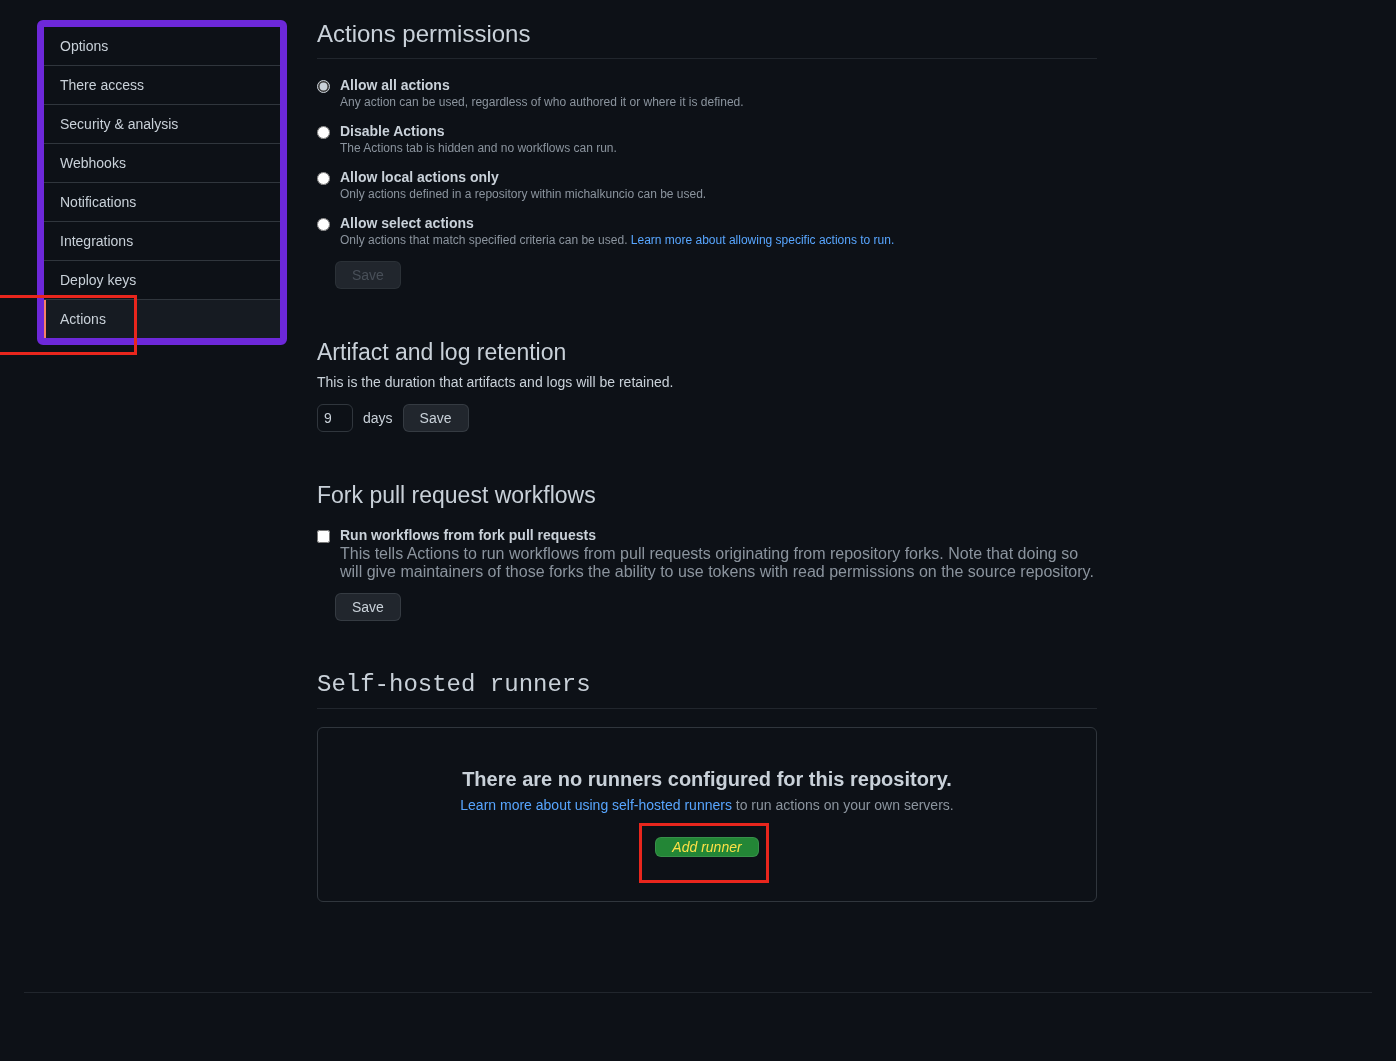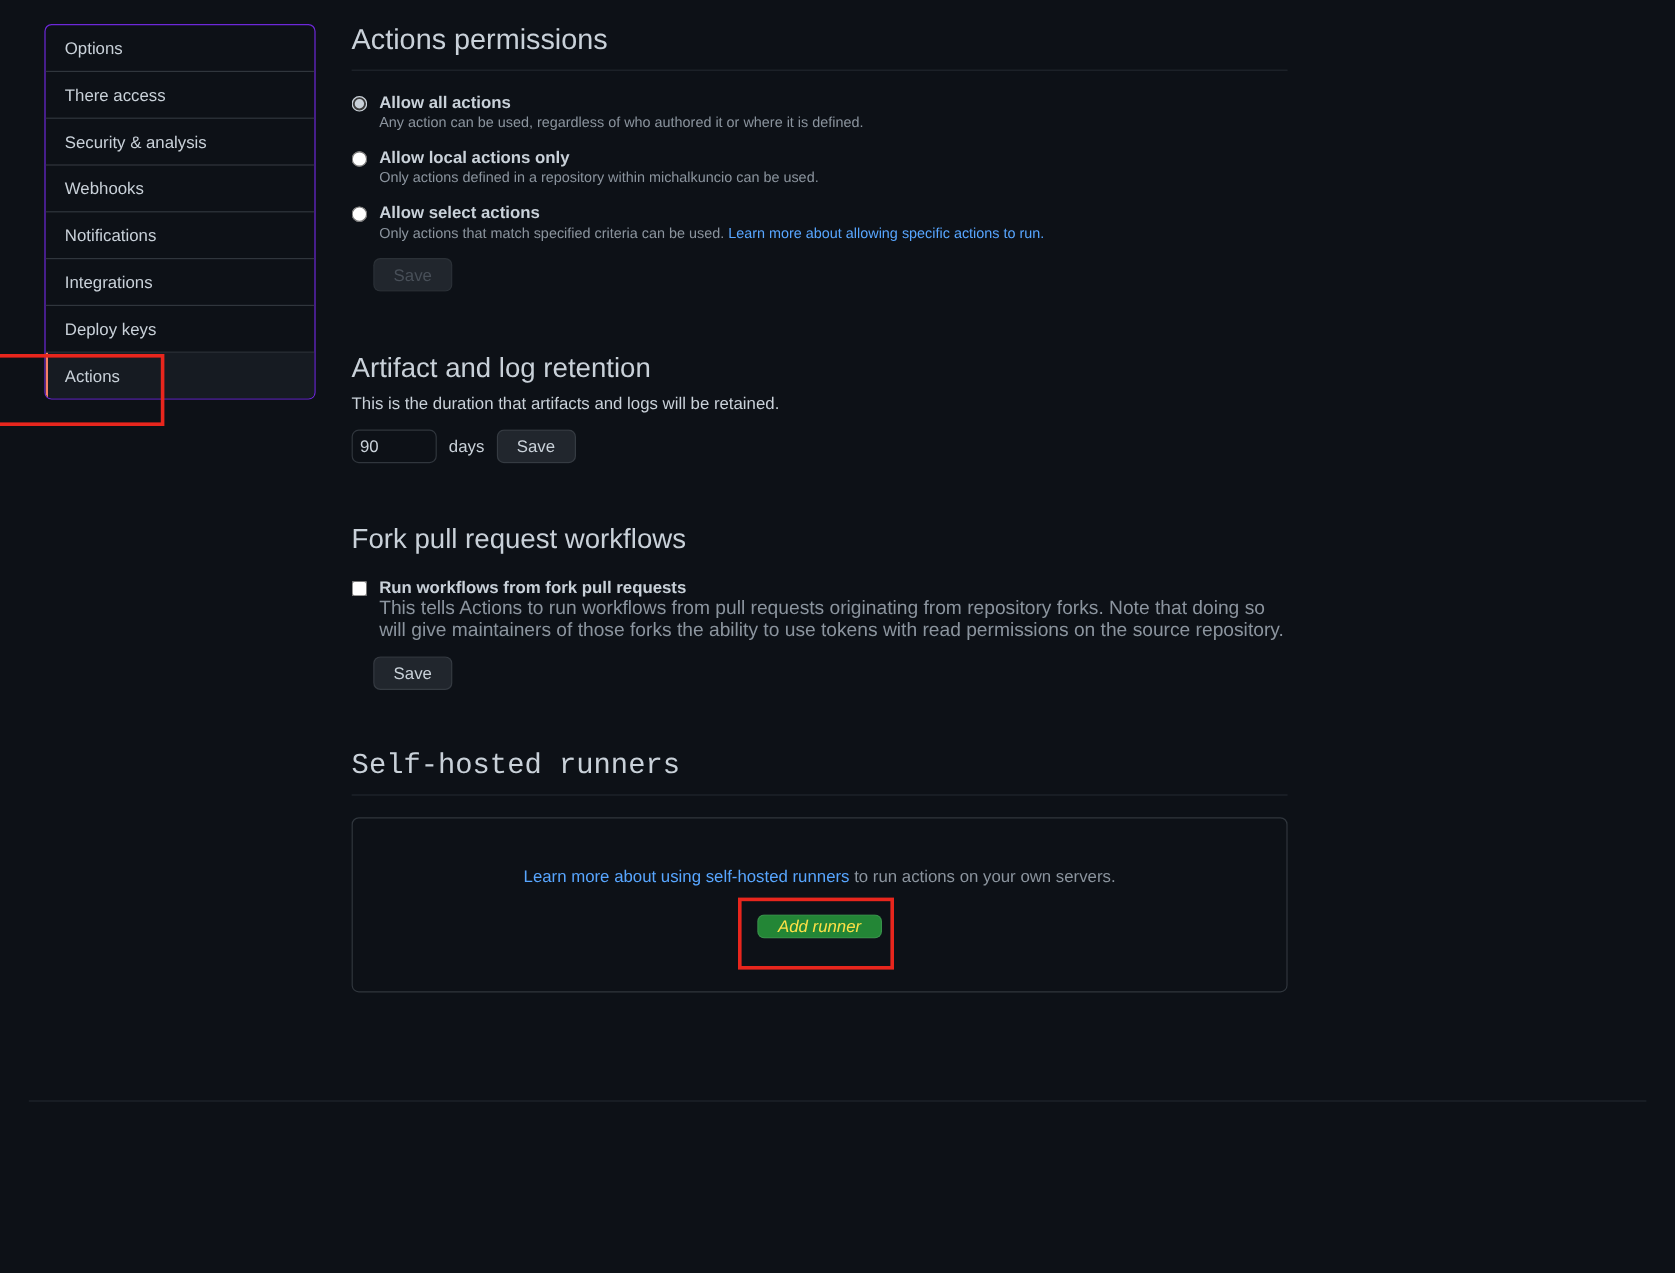--- a/index.html
+++ b/index.html
@@ -15,9 +15,9 @@
     padding: 20px 0 0 0;
   }
   .sidebar {
-    width: 226px;
+    width: 250px;
     margin-left: 37px;
-    border: 1px solid #6d28d9;
+    border: 7px solid #6d28d9;
     border-radius: 6px;
     overflow: hidden;
     align-self: flex-start;

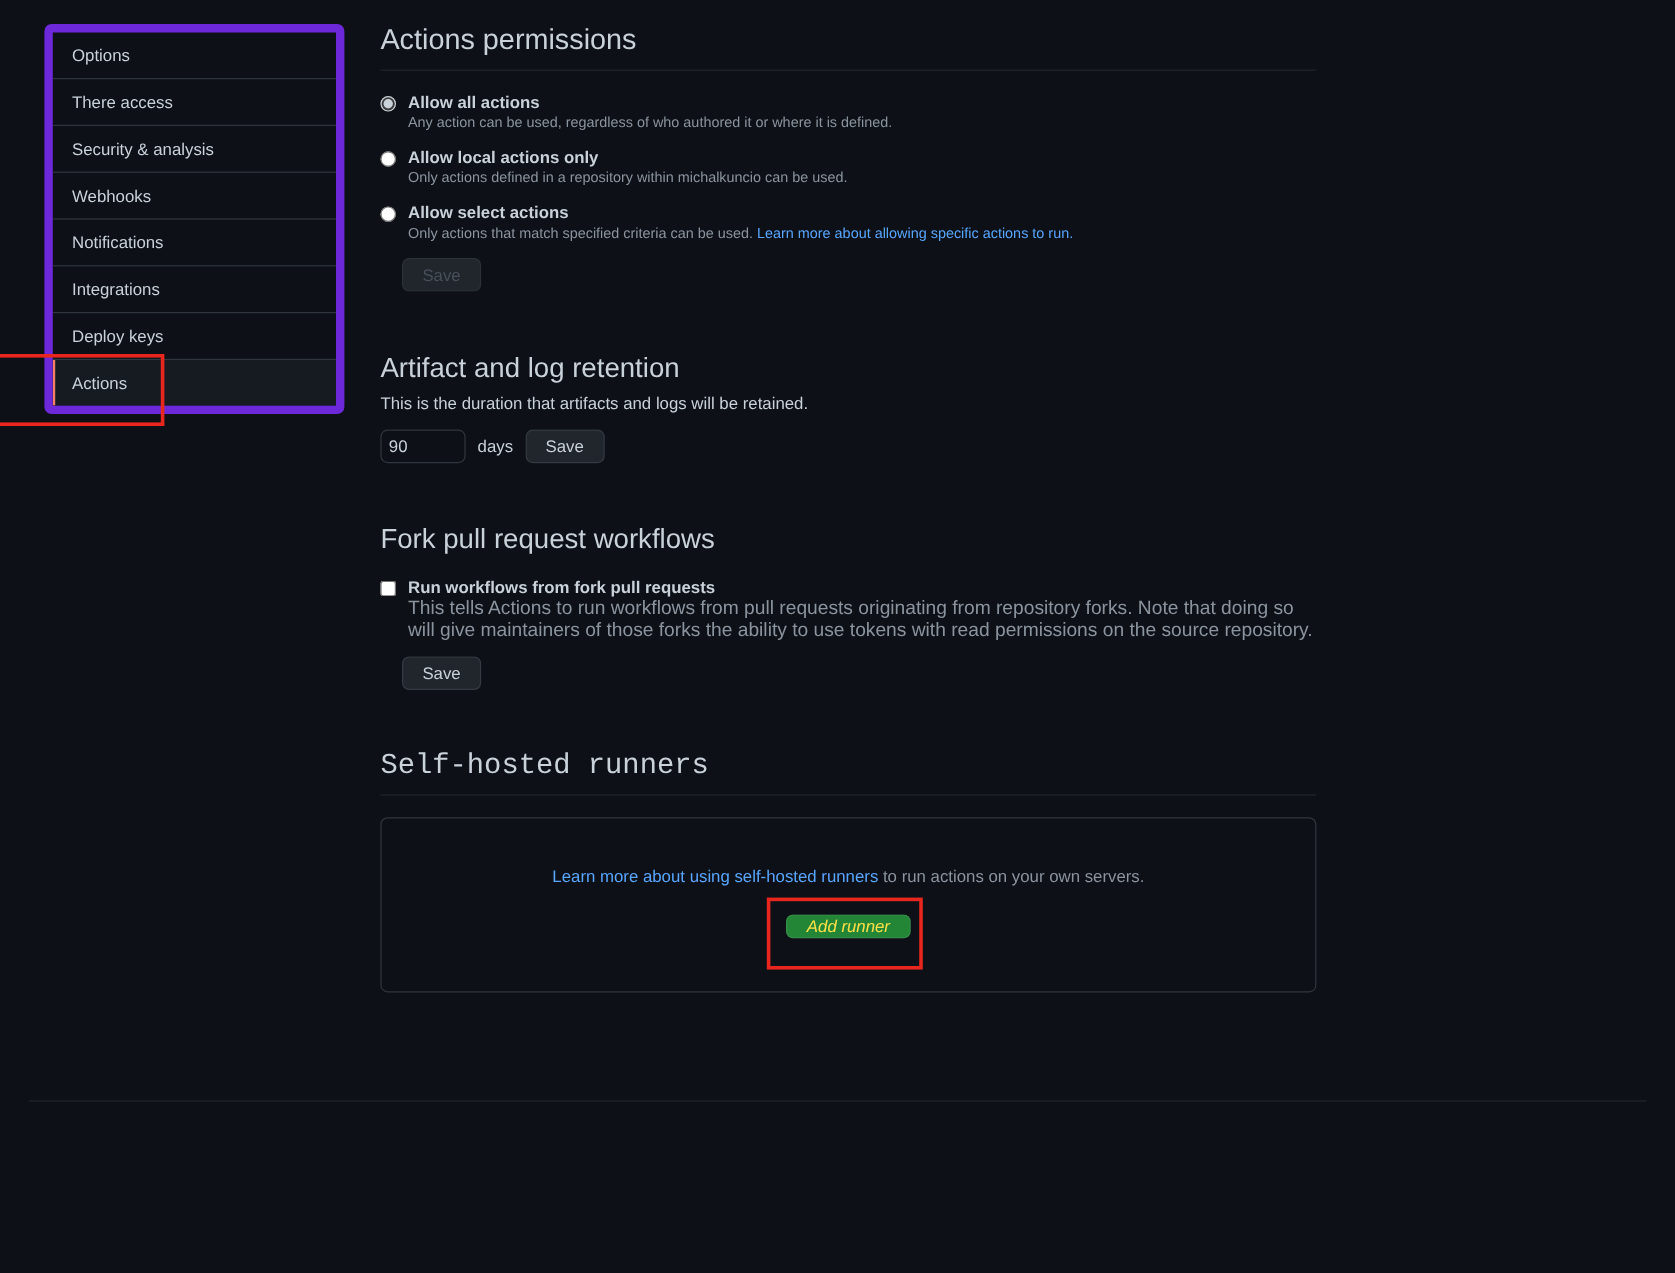--- a/index.html
+++ b/index.html
@@ -215,6 +215,13 @@
       </div>
     </div>
 
+    <div class="permission-option">
+      <input type="radio" name="perm" style="">
+      <div class="opt-body">
+        <div class="opt-title">Disable Actions</div>
+        <div class="opt-desc">The Actions tab is hidden and no workflows can run.</div>
+      </div>
+    </div>
 
     <div class="permission-option">
       <input type="radio" name="perm" style="">

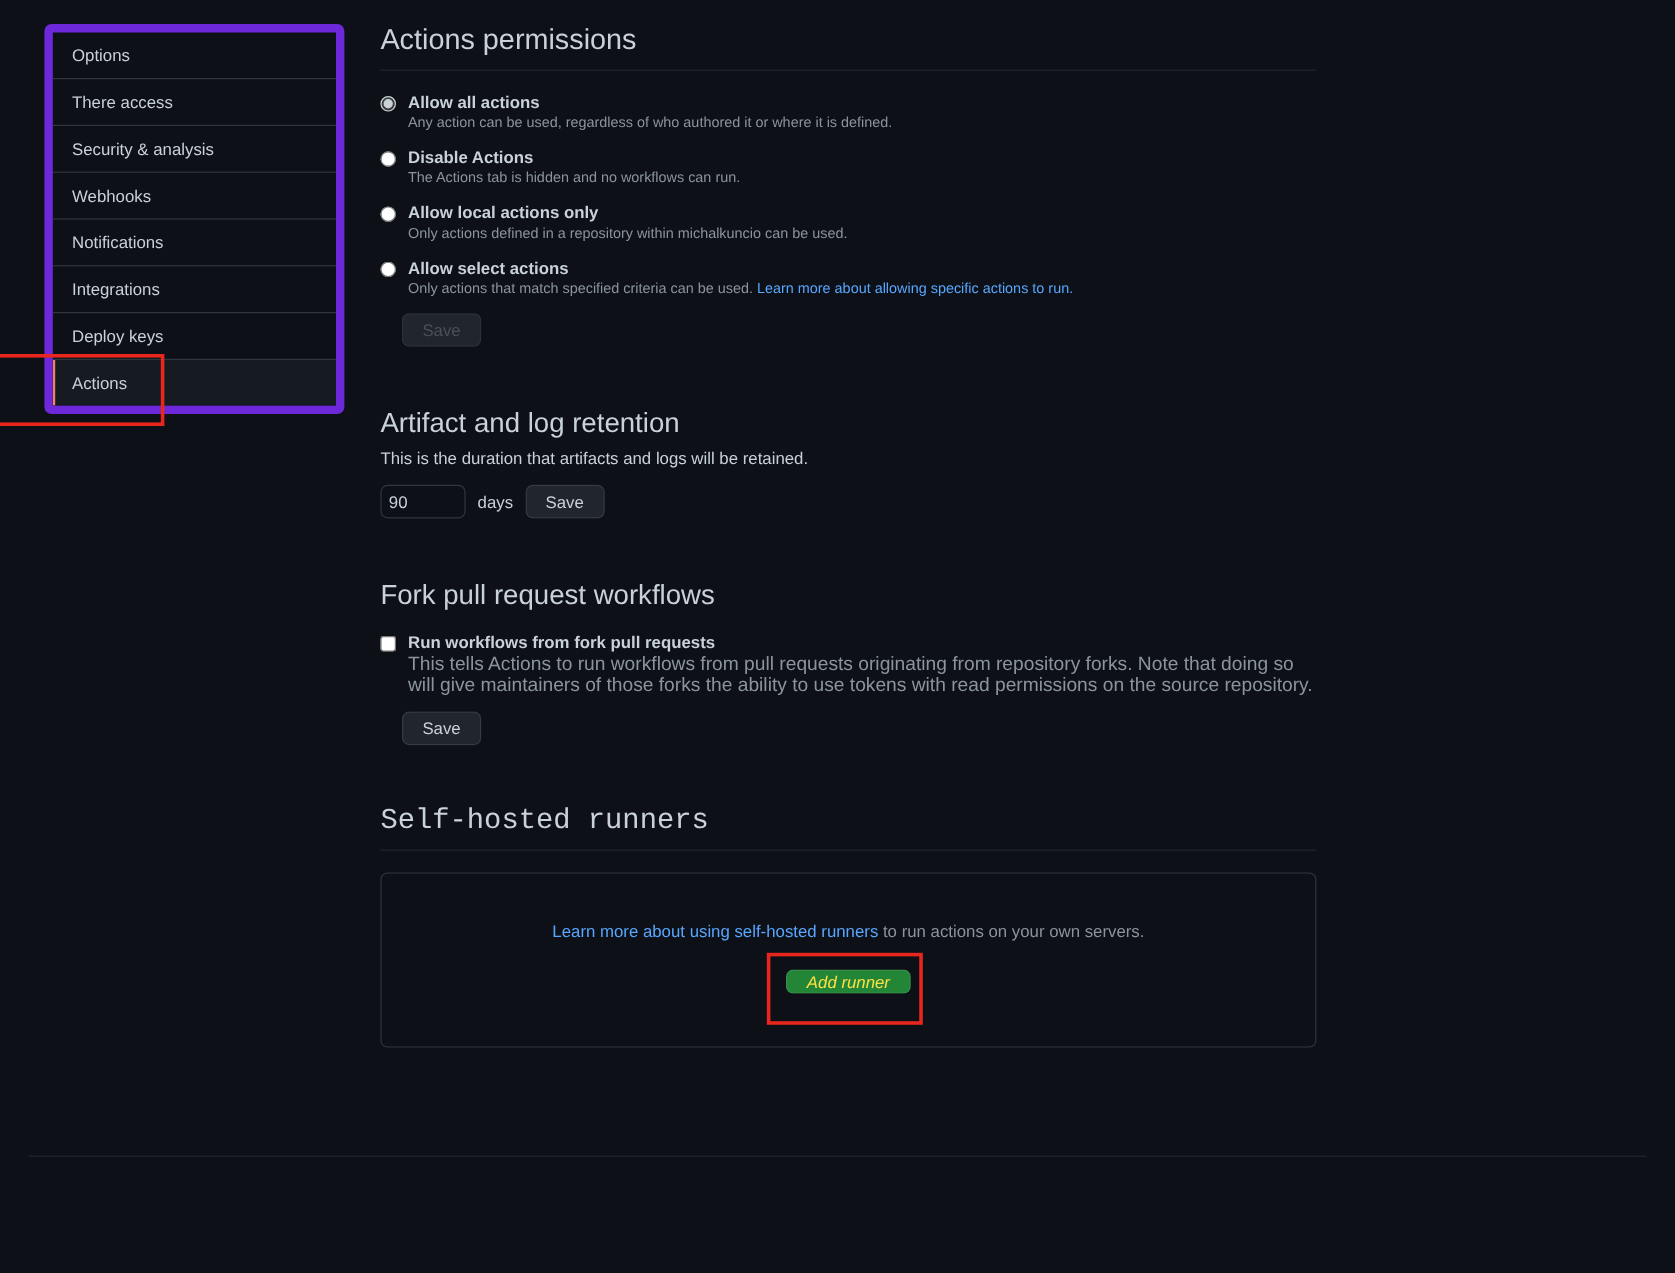--- a/index.html
+++ b/index.html
@@ -131,7 +131,7 @@
     color: #c9d1d9;
     padding: 5px 6px;
     border-radius: 6px;
-    width: 71px;
+    width: 36px;
     font-size: 14px;
   }
   .days-label { color: #c9d1d9; font-size: 14px; }

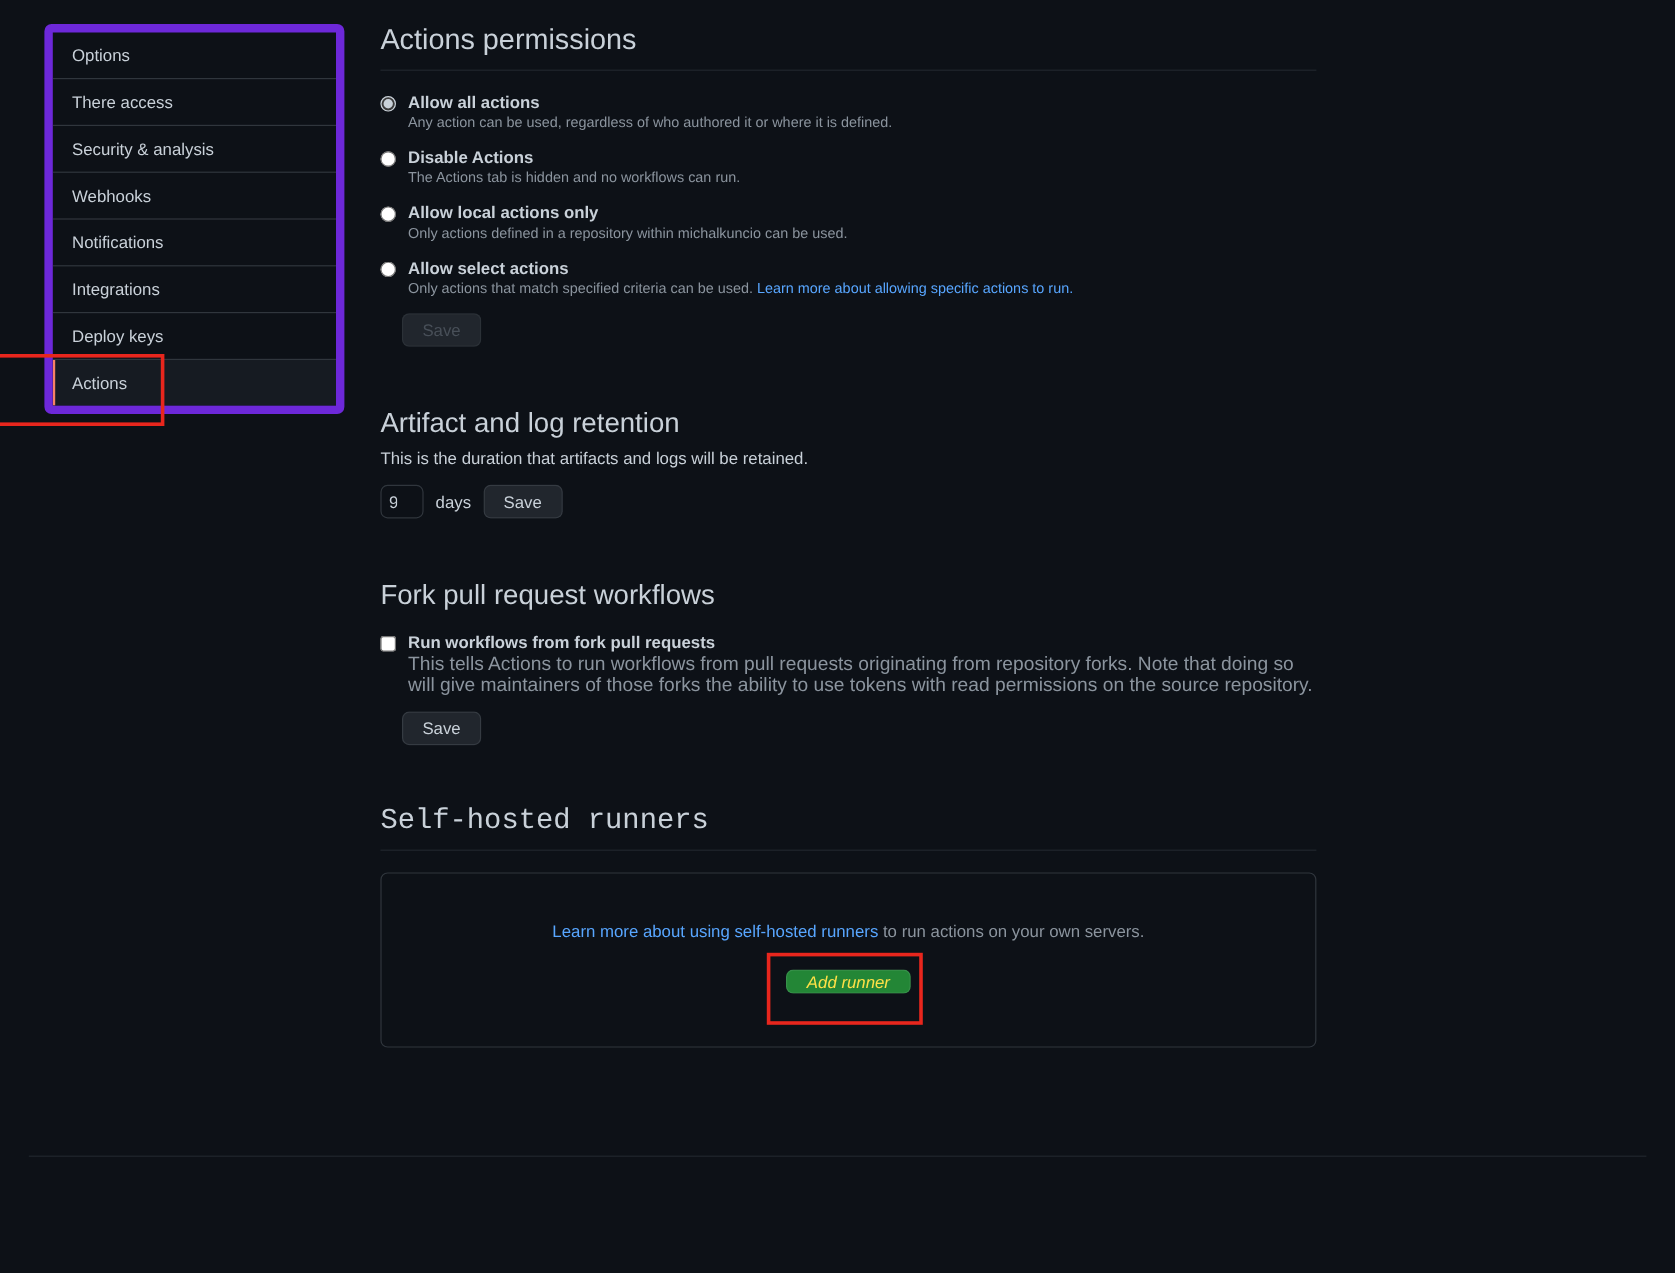--- a/index.html
+++ b/index.html
@@ -272,6 +272,7 @@
     <div class="section-gap">
       <h2 class="section-title" style="border-bottom:1px solid #21262d;font-family:Liberation Mono, monospace;">Self-hosted runners</h2>
       <div class="runners-box">
+        <div class="runners-title">There are no runners configured for this repository.</div>
         <div class="runners-sub">
           <a class="link">Learn more about using self-hosted runners</a><span> to run actions on your own servers.</span>
         </div>

